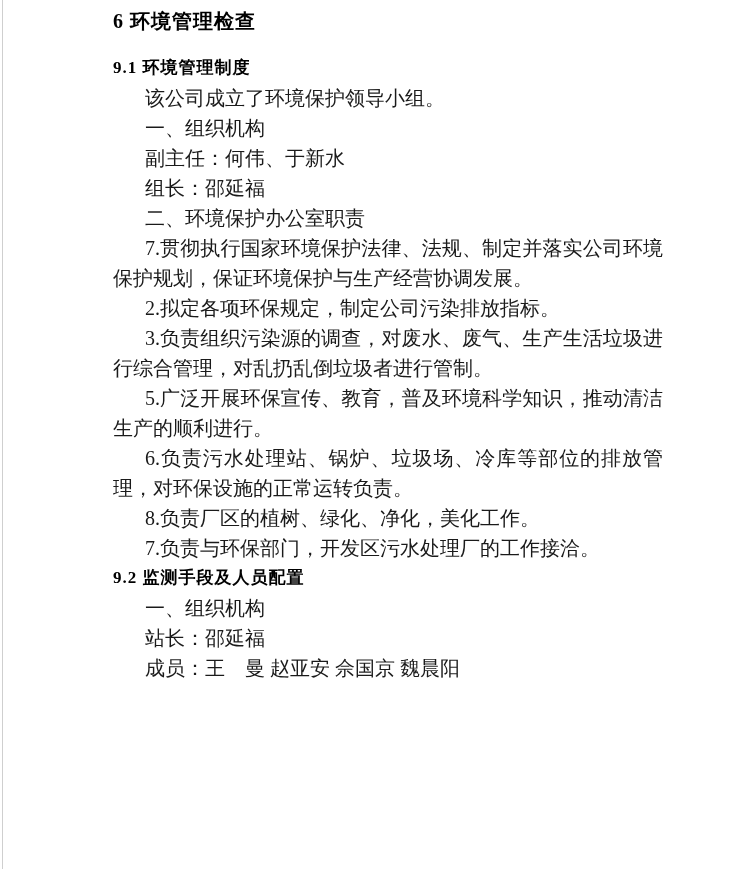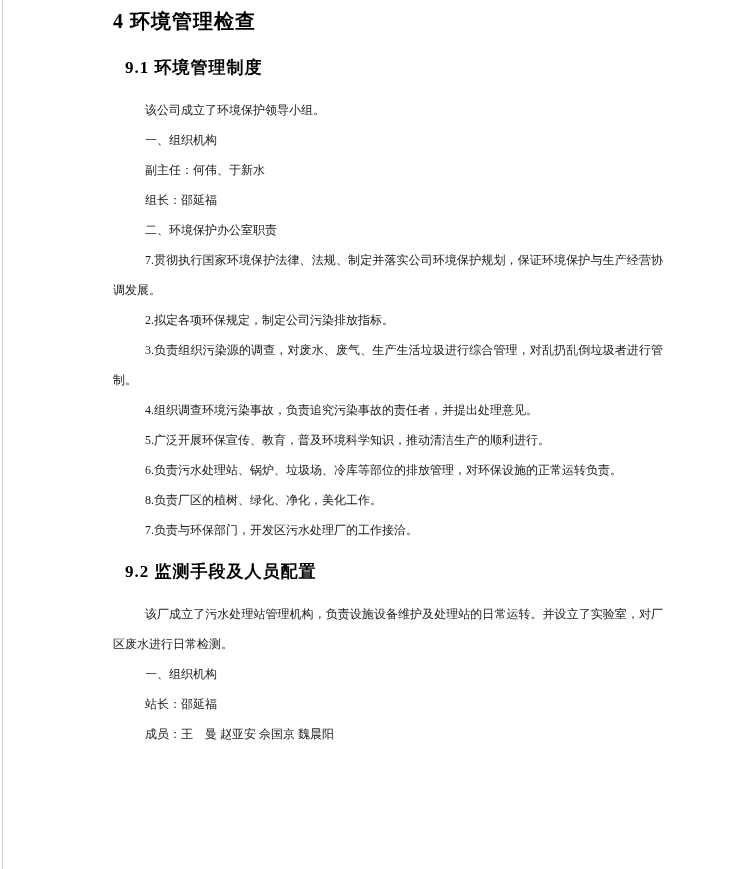--- a/index.html
+++ b/index.html
@@ -63,7 +63,7 @@
 <div class="page">
   <div class="page-edge"></div>
   <div class="content">
-    <h1 class="doc-title">4 环境管理检查</h1>
+    <h1 class="doc-title">6 环境管理检查</h1>
     <div id="sections">
   <section>
     <h2 class="sec-heading">9.1 环境管理制度</h2>

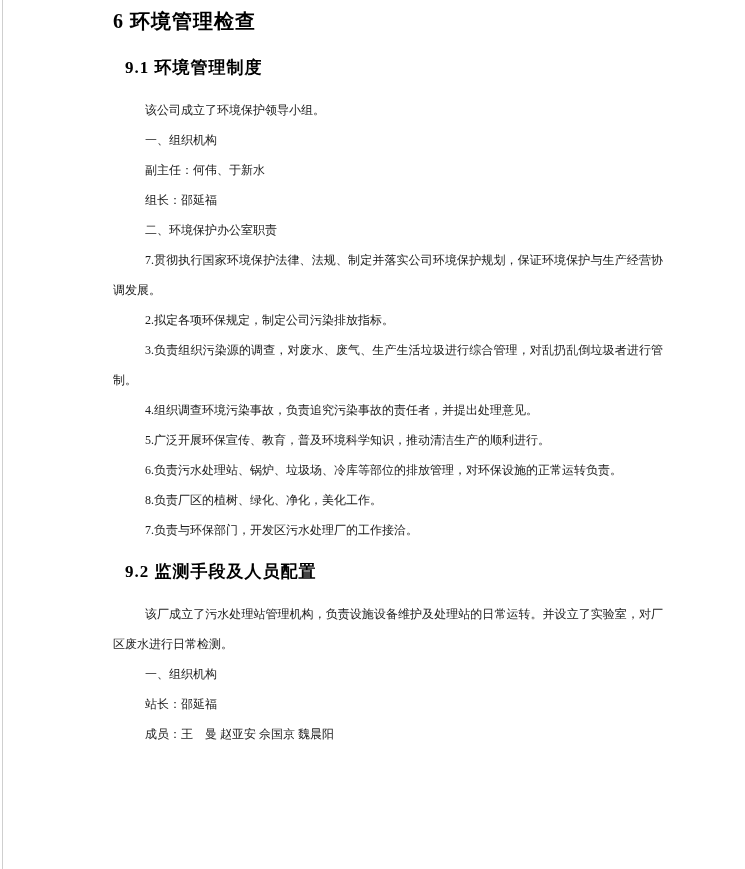--- a/index.html
+++ b/index.html
@@ -42,7 +42,7 @@
     font-size: 17px;
     line-height: 30px;
     font-weight: bold;
-    margin: 12px;
+    margin: 0;
     color: #000000;
     letter-spacing: 1px;
   }

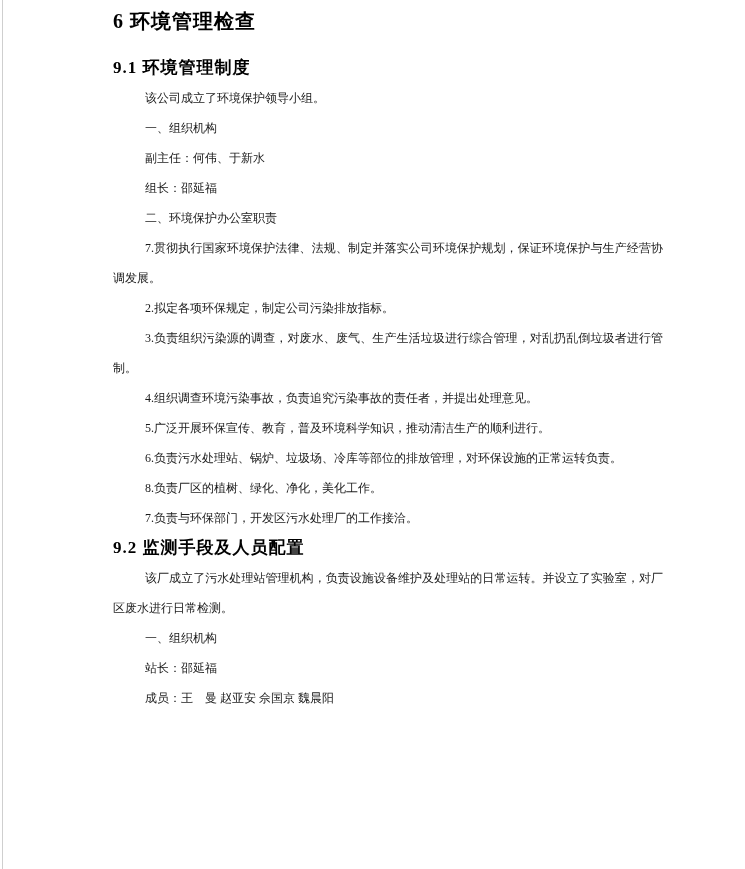--- a/index.html
+++ b/index.html
@@ -47,7 +47,7 @@
     letter-spacing: 1px;
   }
   p.doc-para {
-    font-size: 12px;
+    font-size: 20px;
     line-height: 30px;
     margin: 0;
     text-align: justify;

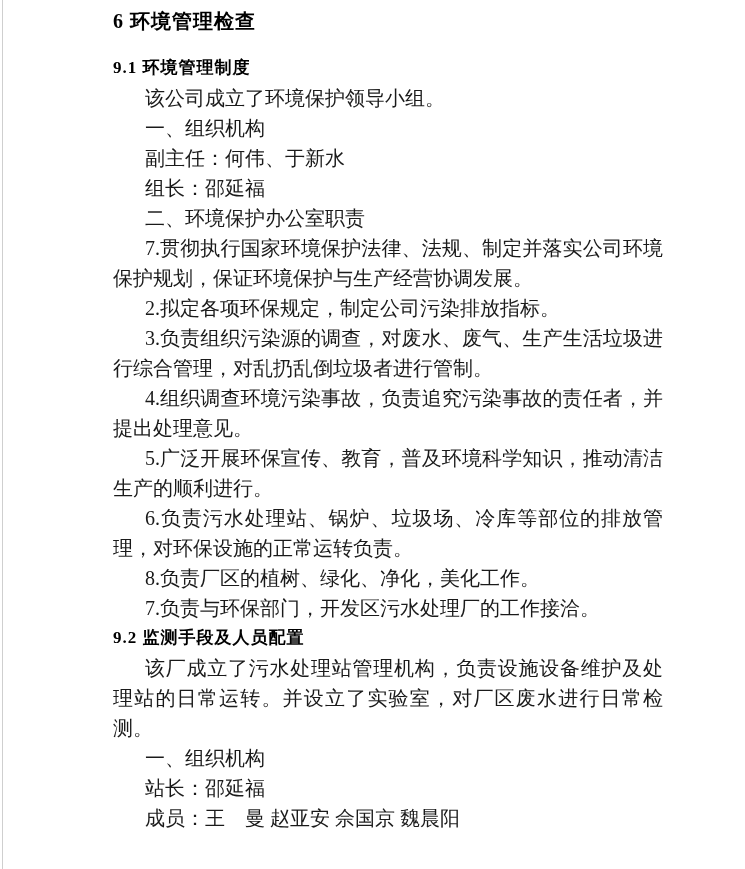--- a/index.html
+++ b/index.html
@@ -76,7 +76,6 @@
             <p class="doc-para">7.贯彻执行国家环境保护法律、法规、制定并落实公司环境保护规划，保证环境保护与生产经营协调发展。</p>
             <p class="doc-para">2.拟定各项环保规定，制定公司污染排放指标。</p>
             <p class="doc-para">3.负责组织污染源的调查，对废水、废气、生产生活垃圾进行综合管理，对乱扔乱倒垃圾者进行管制。</p>
-            <p class="doc-para">4.组织调查环境污染事故，负责追究污染事故的责任者，并提出处理意见。</p>
             <p class="doc-para">5.广泛开展环保宣传、教育，普及环境科学知识，推动清洁生产的顺利进行。</p>
             <p class="doc-para">6.负责污水处理站、锅炉、垃圾场、冷库等部位的排放管理，对环保设施的正常运转负责。</p>
             <p class="doc-para">8.负责厂区的植树、绿化、净化，美化工作。</p>

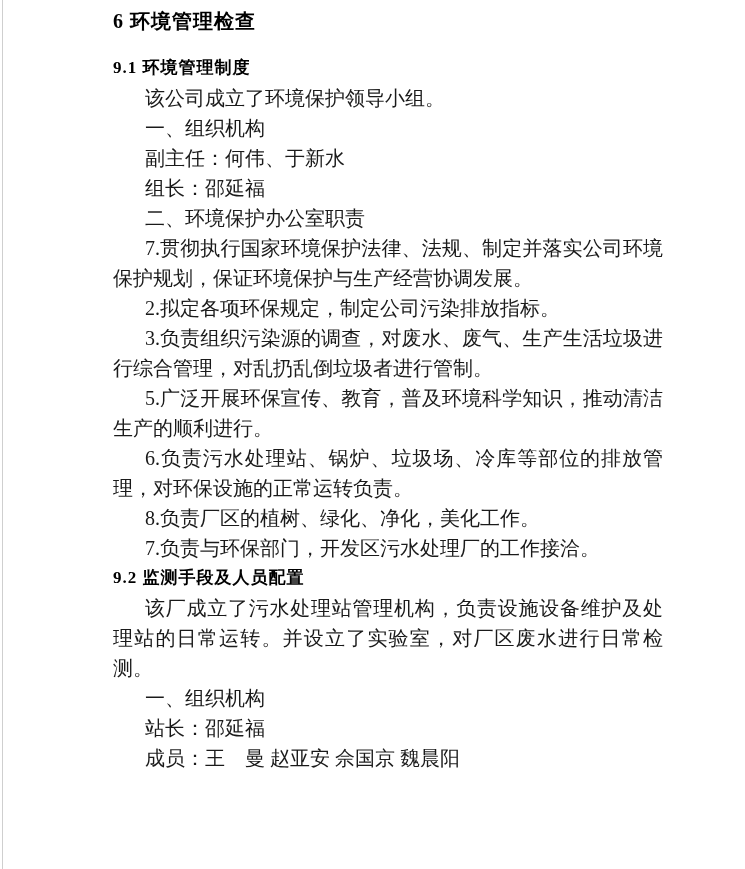--- a/index.html
+++ b/index.html
@@ -86,7 +86,6 @@
   <section>
     <h2 class="sec-heading">9.2 监测手段及人员配置</h2>
     <div class="paras">
-            <p class="doc-para">该厂成立了污水处理站管理机构，负责设施设备维护及处理站的日常运转。并设立了实验室，对厂区废水进行日常检测。</p>
             <p class="doc-para">一、组织机构</p>
             <p class="doc-para">站长：邵延福</p>
             <p class="doc-para">成员：王　曼 赵亚安 佘国京 魏晨阳</p>

